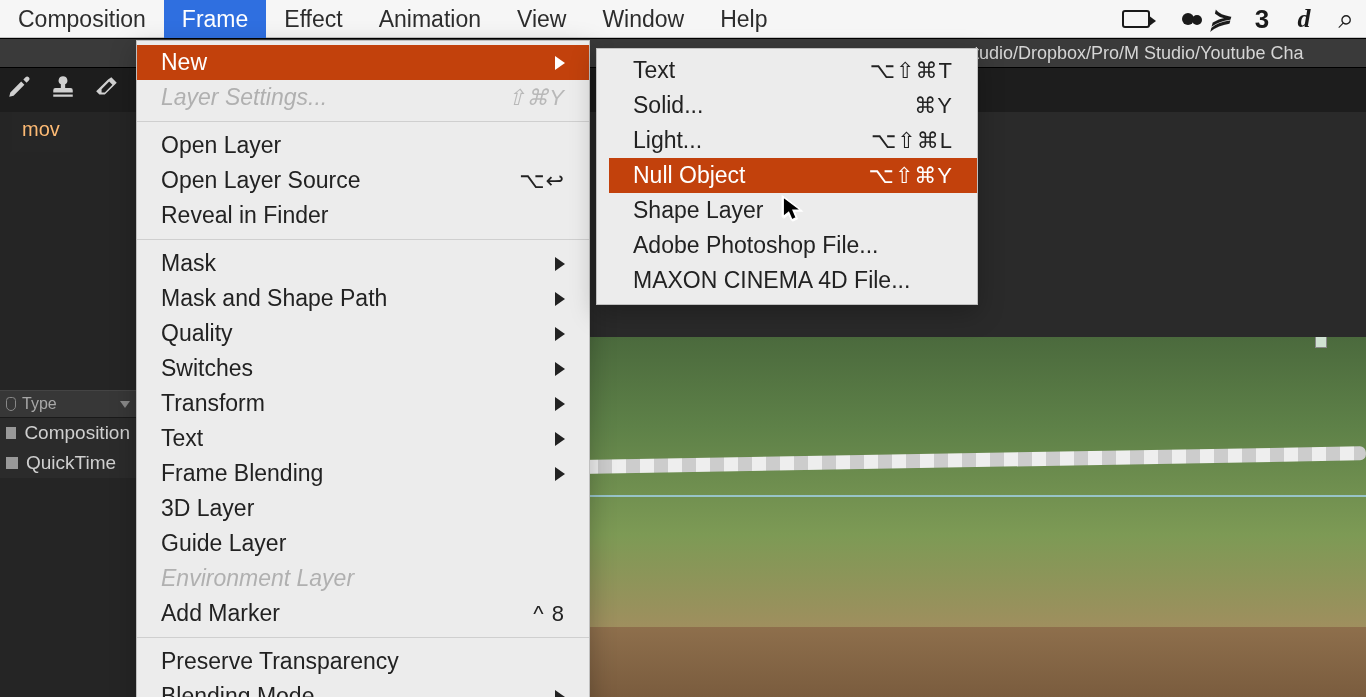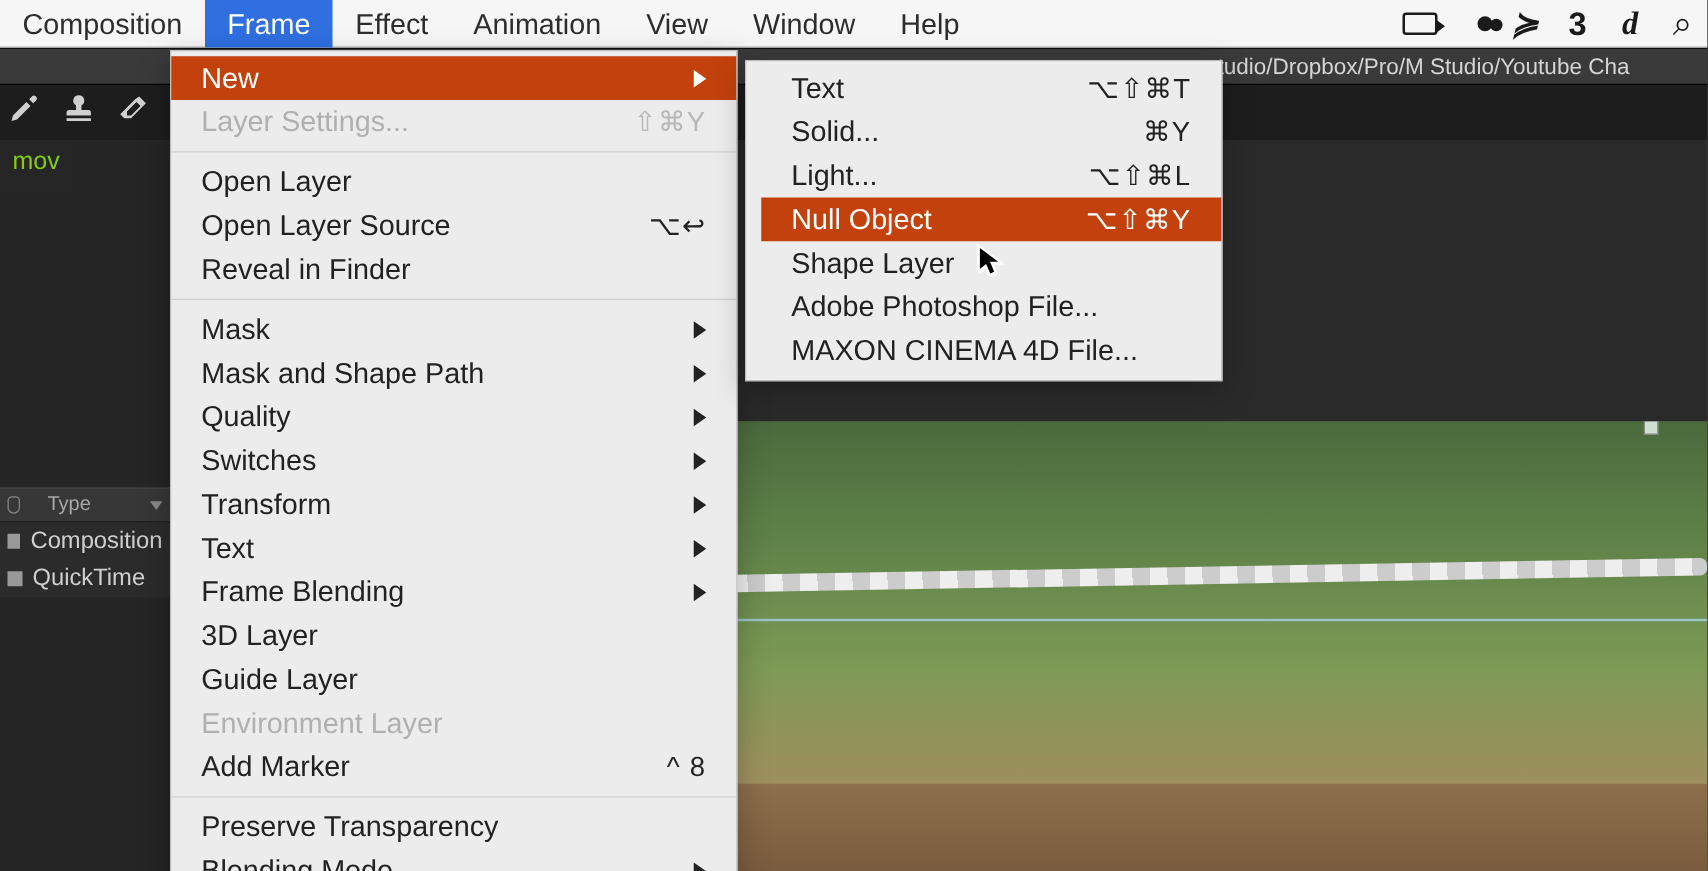--- a/index.html
+++ b/index.html
@@ -217,6 +217,7 @@
   }
   .dropdown .mi.disabled {
     color: #b0b0b0;
+    font-style: italic;
   }
   .dropdown .mi .label { flex: 1; padding-right: 70px; }
   .dropdown .mi .shortcut {

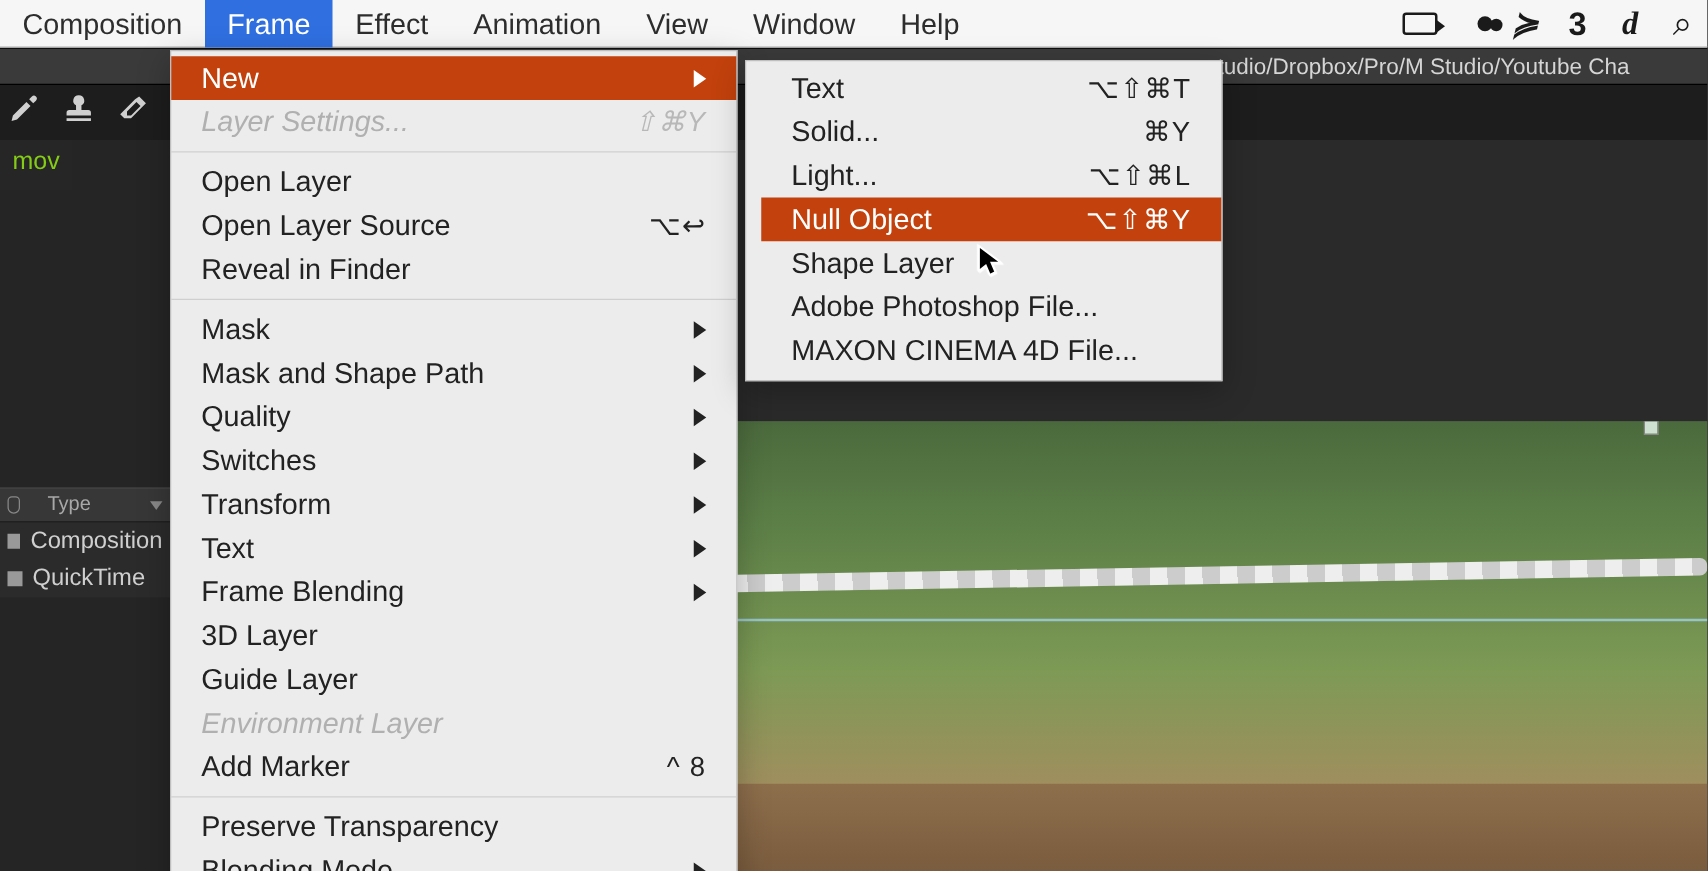--- a/index.html
+++ b/index.html
@@ -117,10 +117,10 @@
   
   .panel-header {
     position: absolute;
-    top: 112px; left: 0;
+    top: 112px; left: 12px;
     height: 40px;
     background: #262626;
-    color: #84cc16;
+    color: #fdba74;
     font-size: 20px;
     padding: 6px 10px;
     z-index: 3;

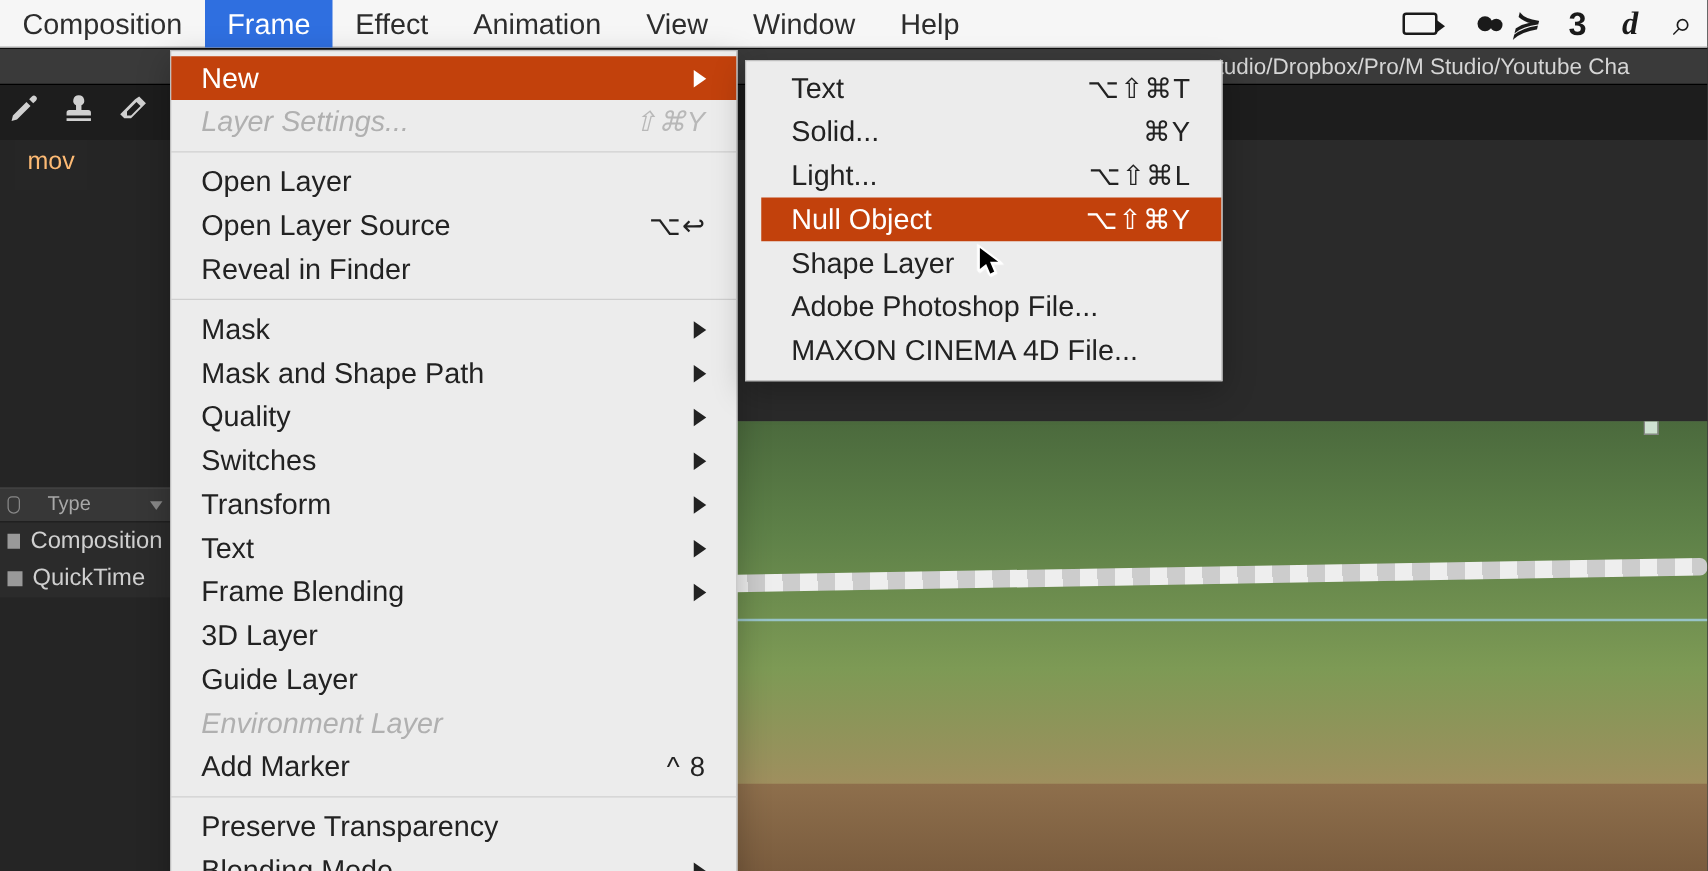--- a/index.html
+++ b/index.html
@@ -142,7 +142,7 @@
     padding:4px 6px;
     border-top:1px solid #444;
     border-bottom:1px solid #1a1a1a;
-    gap:22px;
+    gap:6px;
   }
   .col-header .loc-icon{
     width:10px;height:14px;border:1.5px solid #888;border-radius:5px 5px 7px 7px;position:relative;

